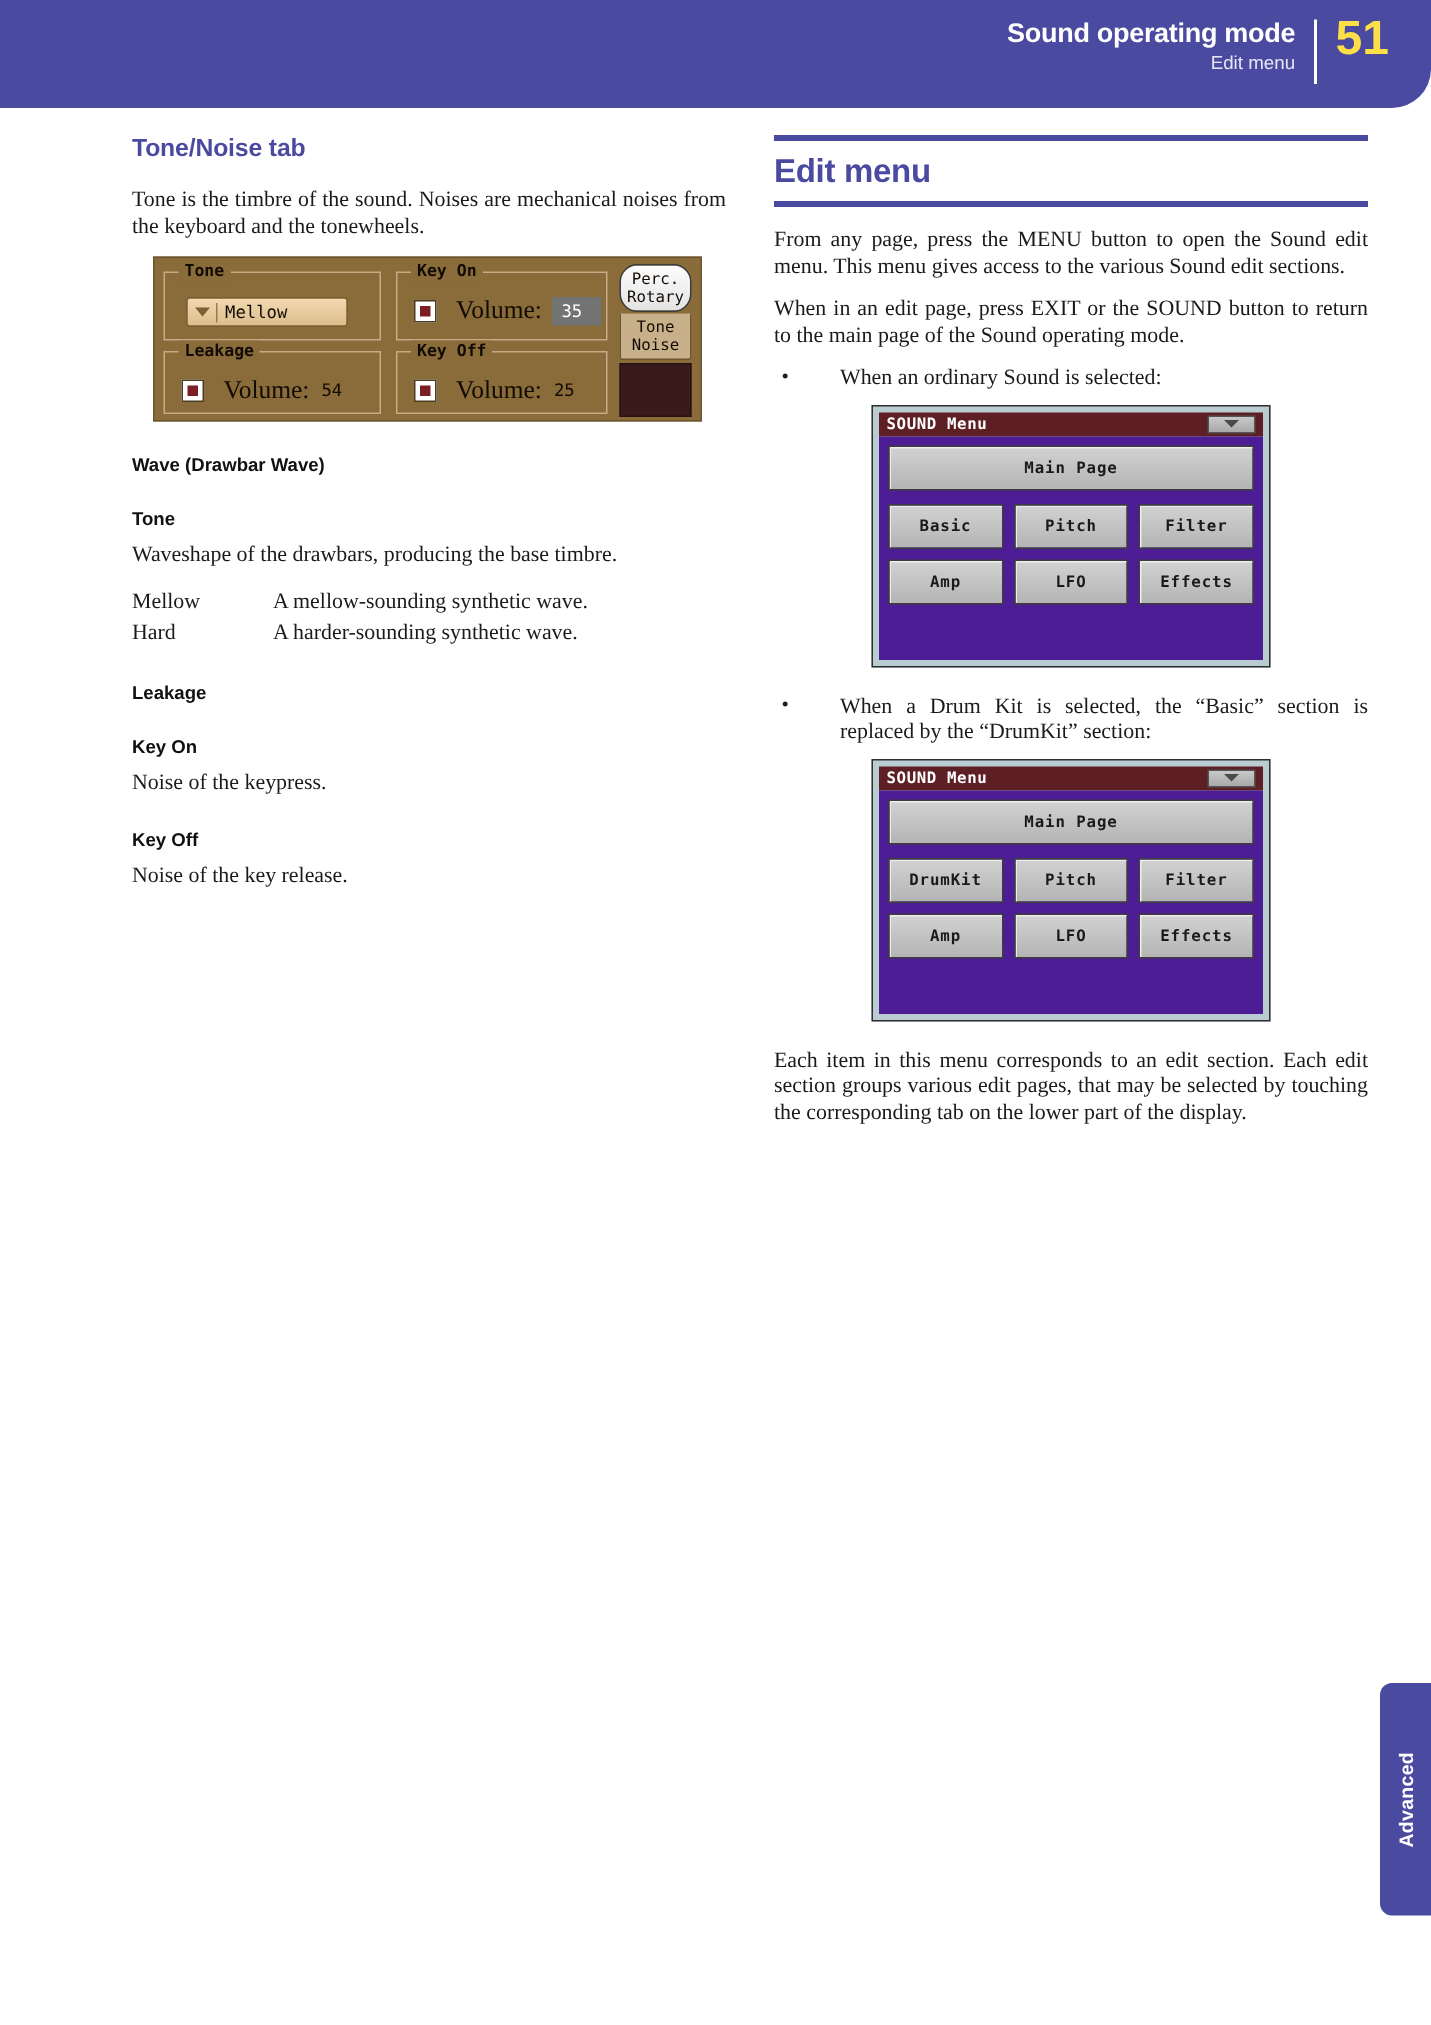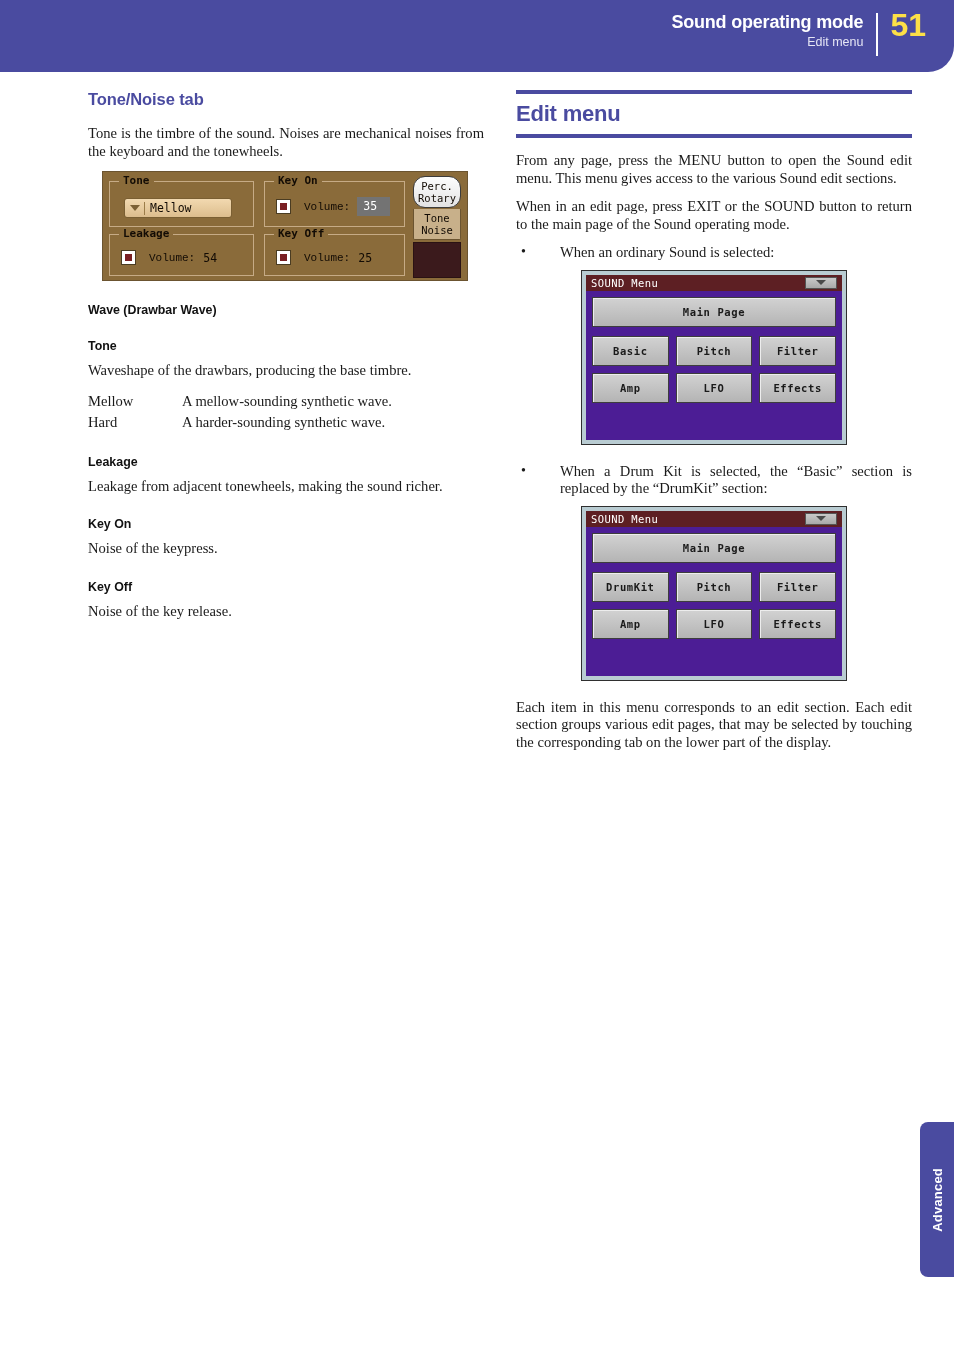--- a/index.html
+++ b/index.html
@@ -242,10 +242,10 @@
     align-items: center;
   }
   .row-ctl .vol-label {
-    font-size: 11px;
+    font-size: 17px;
     color: #120b04;
     margin-left: 13px;
-    font-family: Liberation Mono, monospace;
+    font-family: Liberation Serif, serif;
   }
   .vol-val {
     font-size: 11.5px;

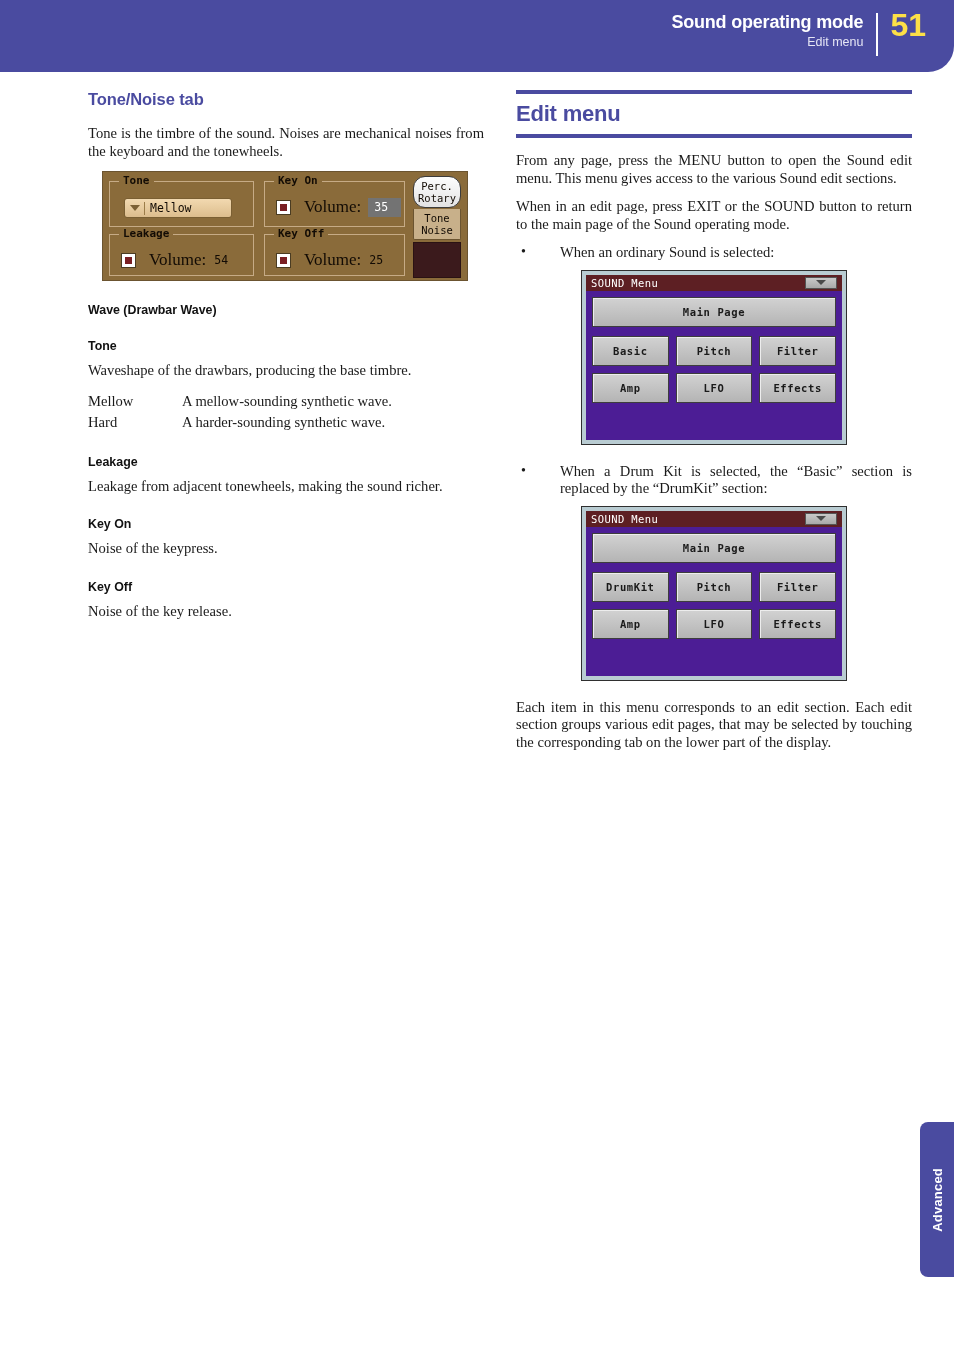--- a/index.html
+++ b/index.html
@@ -312,7 +312,7 @@
     background: #5d1f23;
     color: #ffffff;
     font-size: 10.5px;
-    font-weight: normal;
+    font-weight: bold;
     padding: 2px 5px;
     display: flex;
     align-items: center;

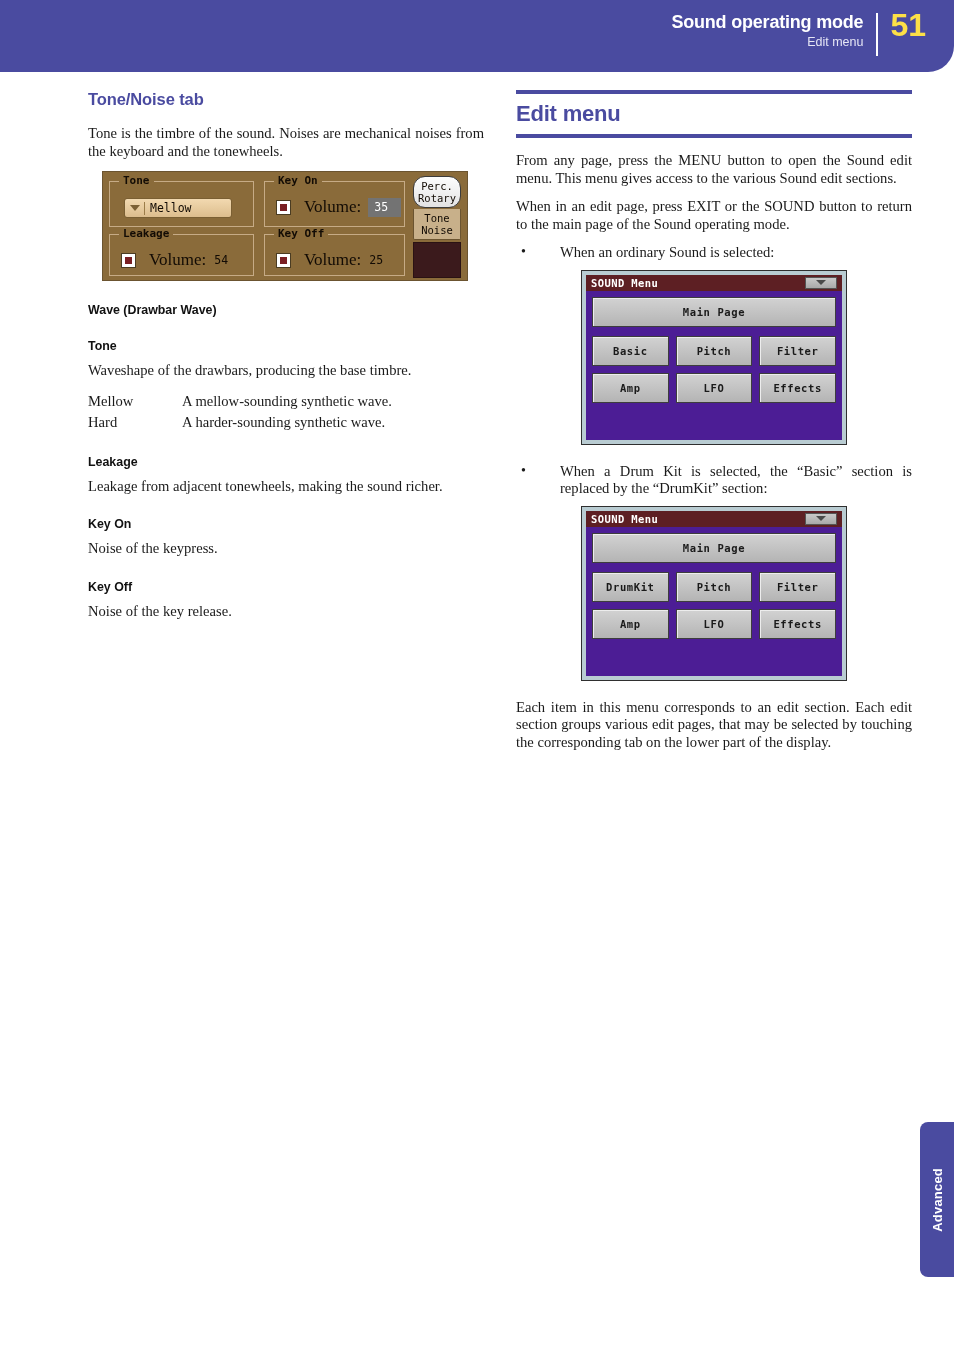--- a/index.html
+++ b/index.html
@@ -484,7 +484,6 @@
   </div>
 
   <h3 class="sub-head">Leakage</h3>
-  <p class="body nojust">Leakage from adjacent tonewheels, making the sound richer.</p>
 
   <h3 class="sub-head">Key On</h3>
   <p class="body nojust">Noise of the keypress.</p>

